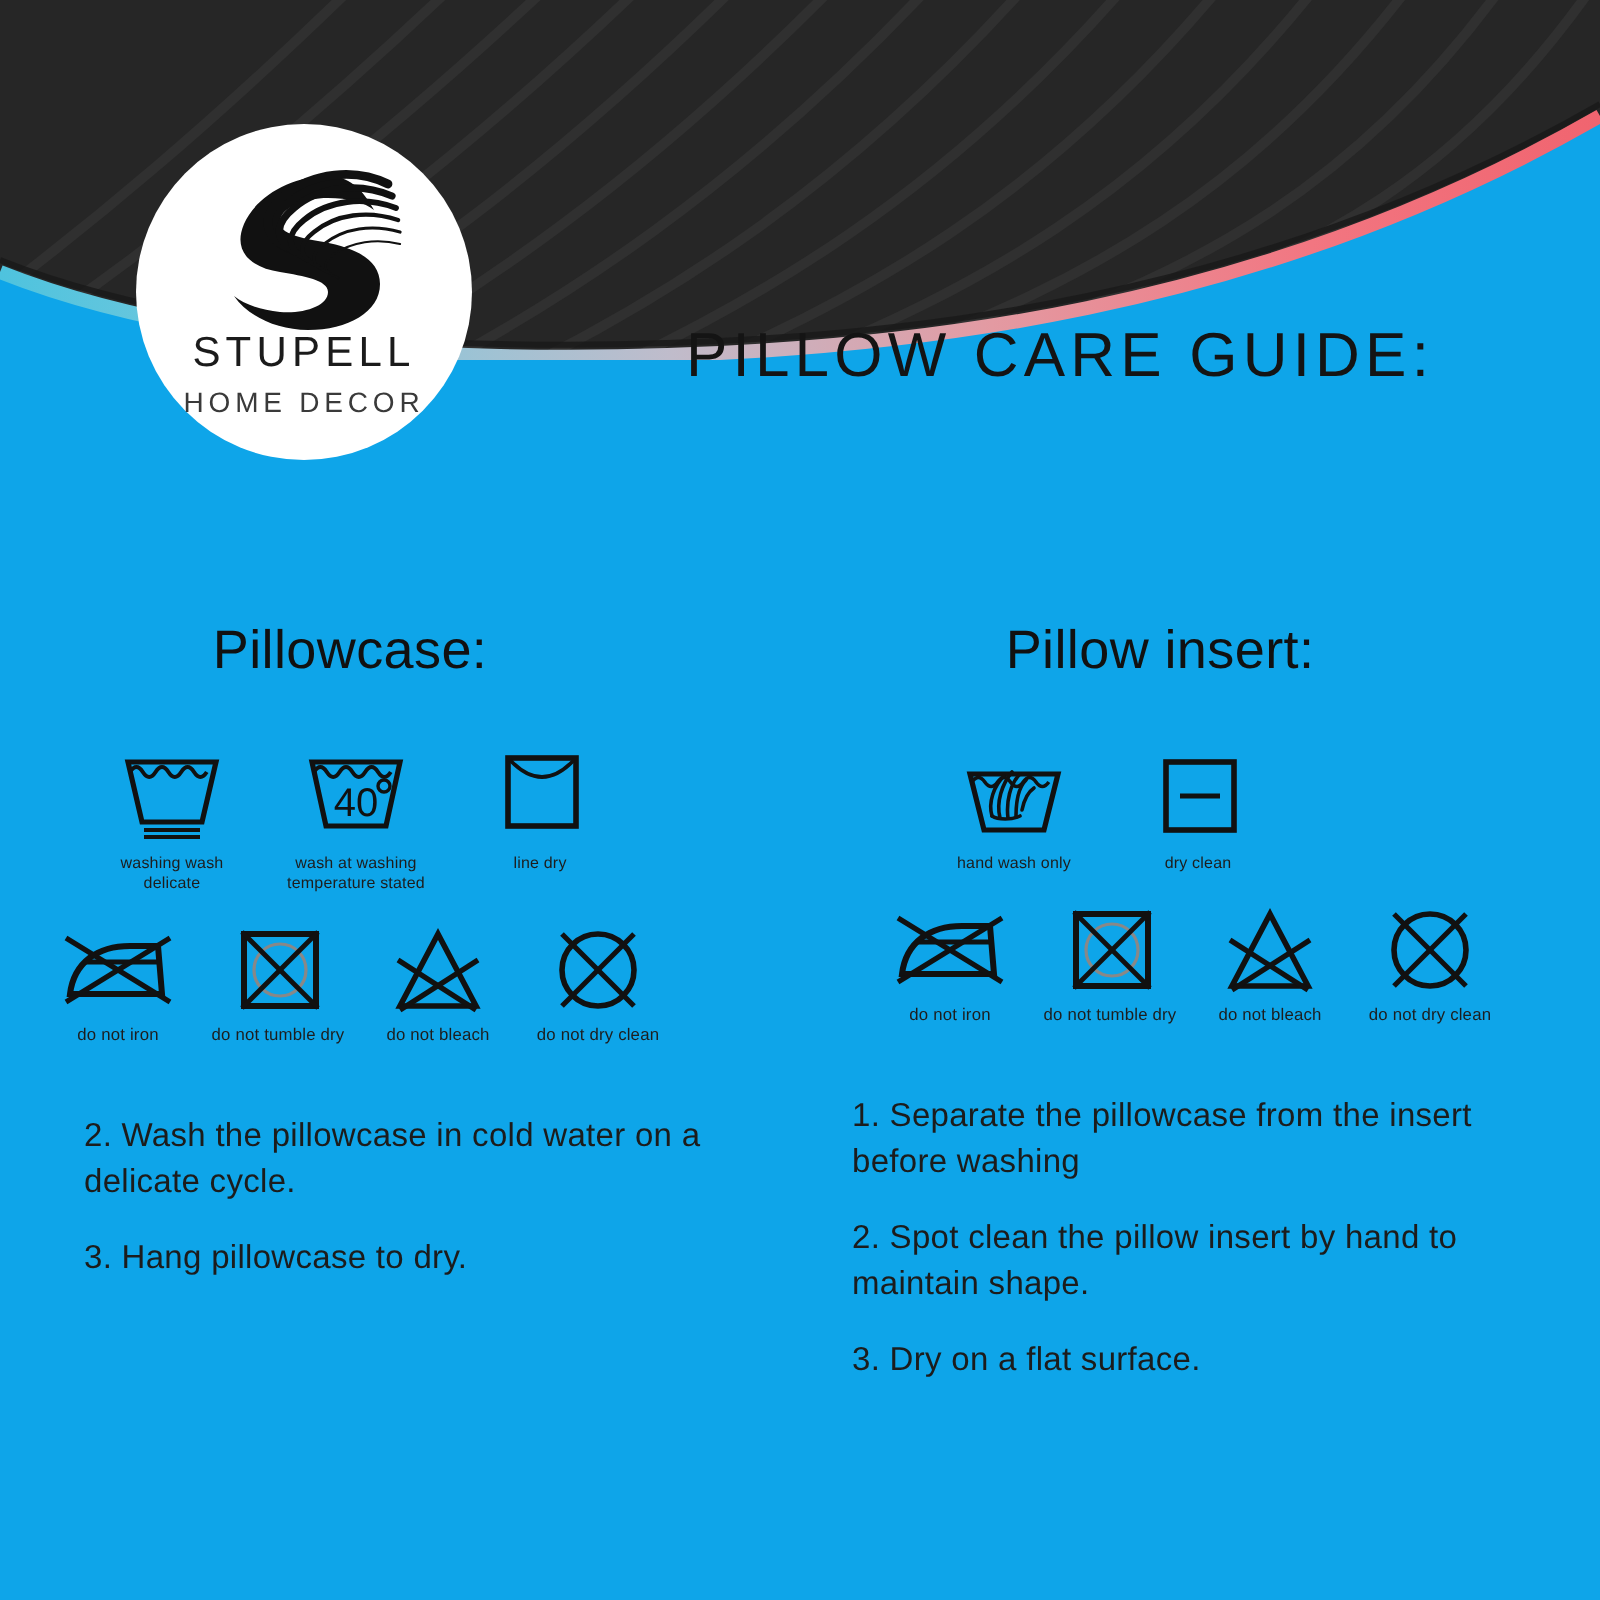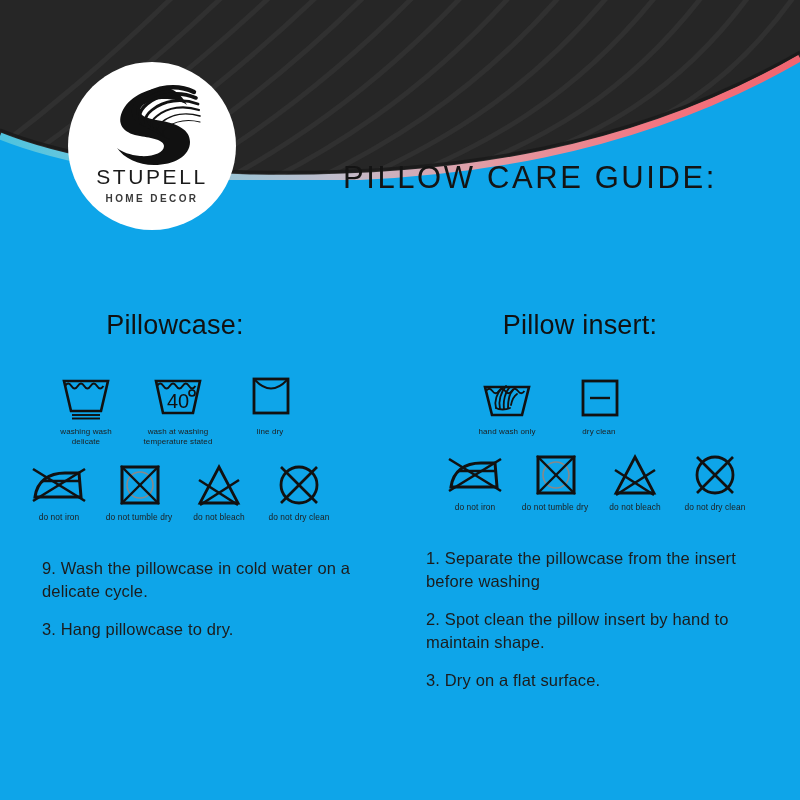--- a/index.html
+++ b/index.html
@@ -64,12 +64,11 @@
     line-height: 1;
   }
   #logo-subwordmark {
-    font-size: 10px;
+    font-size: 14px;
     letter-spacing: 2.4px;
     color: #3a3a3a;
     margin-top: 7px;
     line-height: 1;
-    font-weight: bold;
   }
 
   

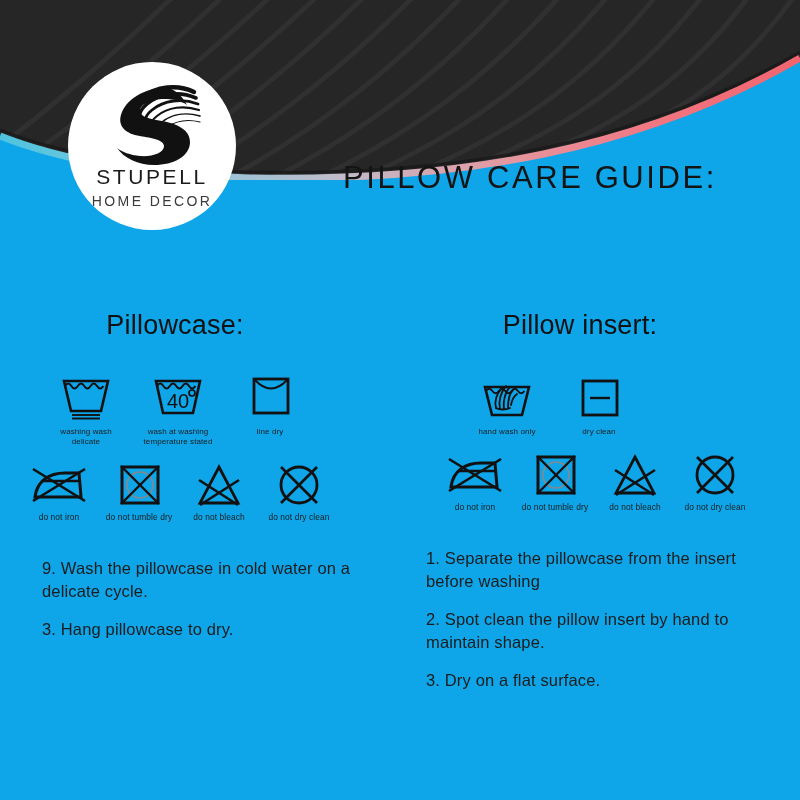--- a/index.html
+++ b/index.html
@@ -311,7 +311,7 @@
     </div>
 
     <div class="instructions">
-      <div class="instruction-item">9. Wash the pillowcase in cold water on a delicate cycle.</div>
+      <div class="instruction-item">2. Wash the pillowcase in cold water on a delicate cycle.</div>
       <div class="instruction-item">3. Hang pillowcase to dry.</div>
     </div>
   </div>

